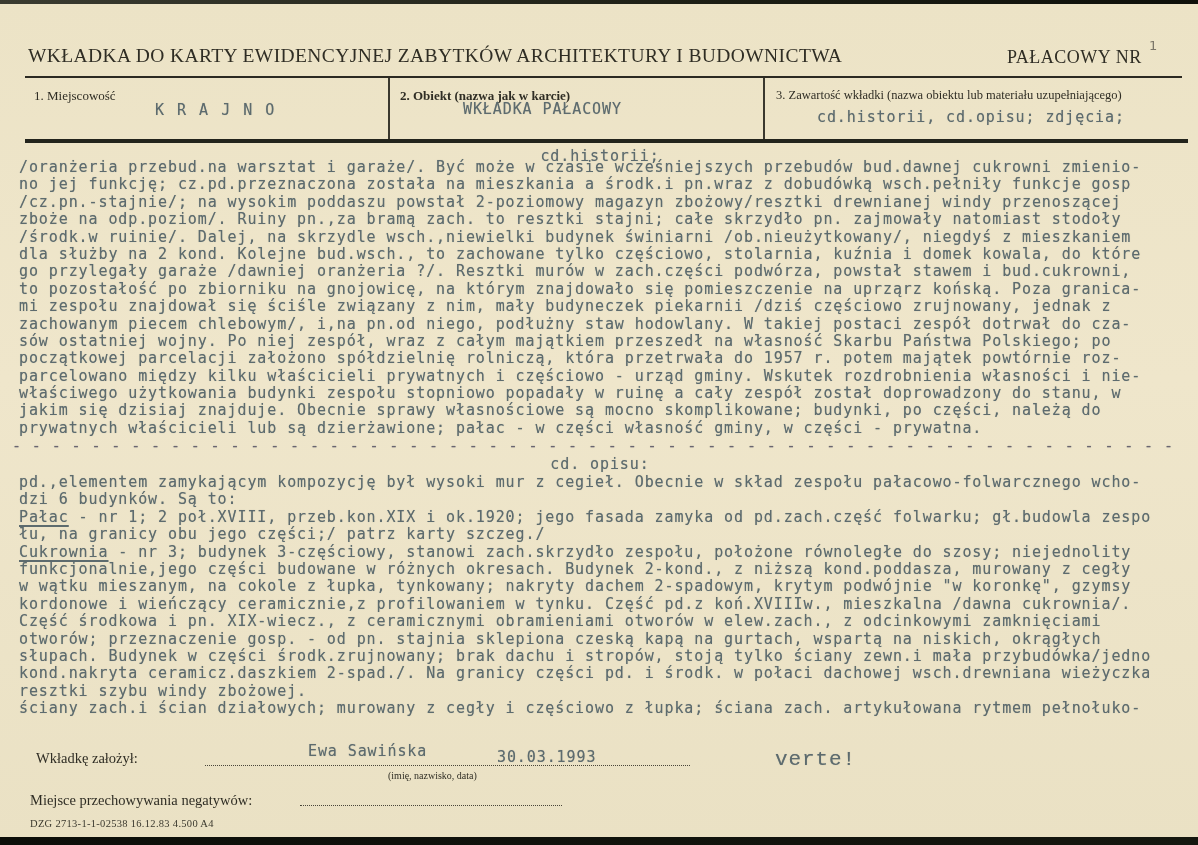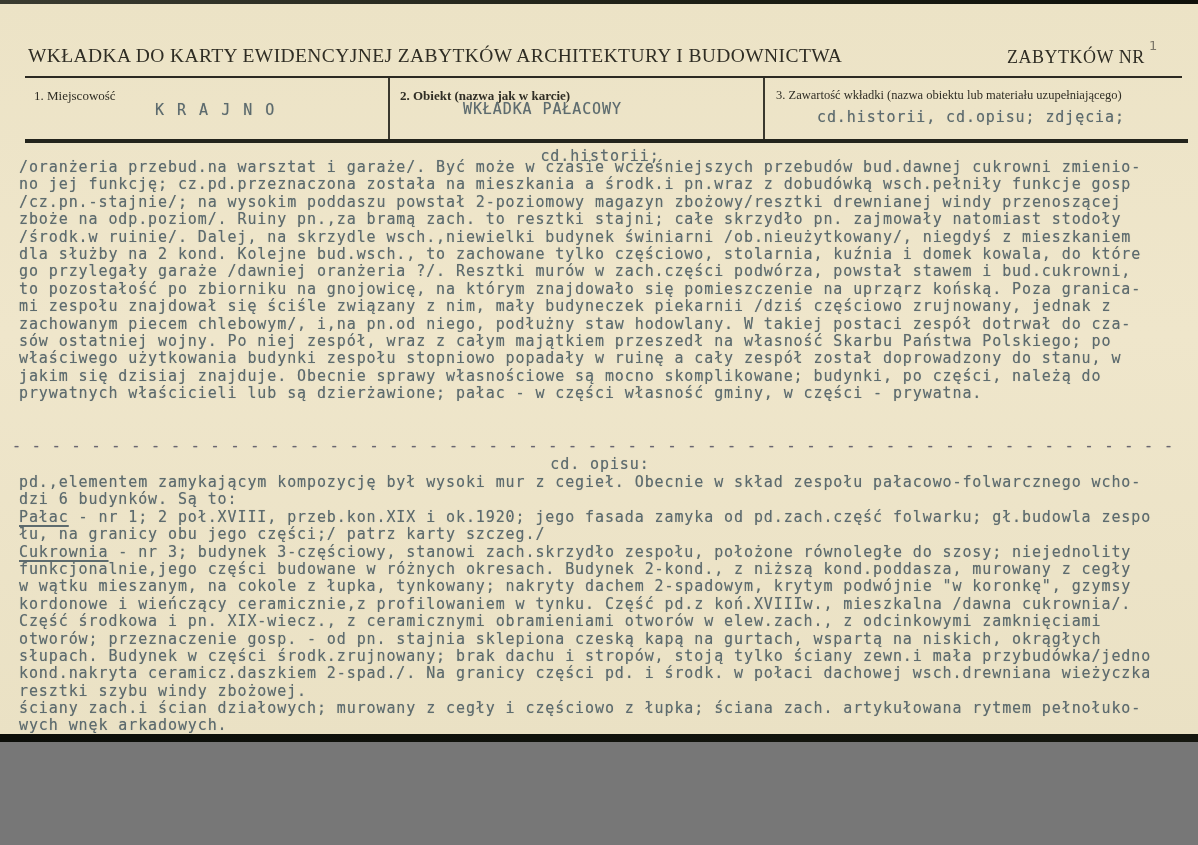--- a/index.html
+++ b/index.html
@@ -4,7 +4,7 @@
 <style>
   html,body{margin:0;padding:0;background:#777;}
   .page{
-    position:relative;width:1198px;height:742px;overflow:hidden;
+    position:relative;width:1198px;height:845px;overflow:hidden;
     background:linear-gradient(180deg,#ece3c6 0%,#efe6cb 45%,#eae1c4 100%);
     font-family:"Liberation Serif",serif;
   }

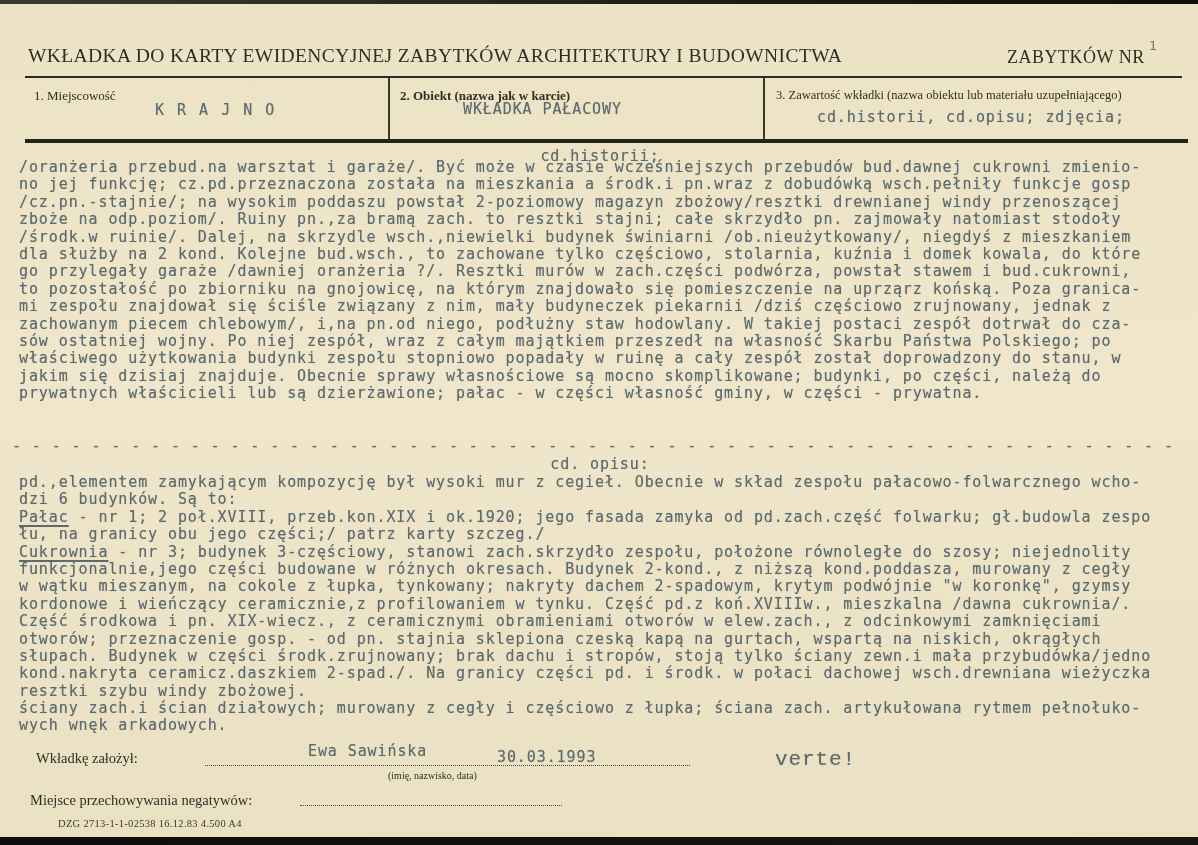--- a/index.html
+++ b/index.html
@@ -47,7 +47,7 @@
   <div class="edge edge-bottom"></div>
 
   <div class="abs print title" style="left:28px;top:45px;">WKŁADKA DO KARTY EWIDENCYJNEJ ZABYTKÓW ARCHITEKTURY I BUDOWNICTWA</div>
-  <div class="abs print attach" style="left:1007px;top:47px;">ZABYTKÓW NR</div>
+  <div class="abs print attach" style="left:1007px;top:47px;">PAŁACOWY NR</div>
   <div class="abs hand" style="left:1149px;top:38px;">1</div>
 
   <div class="rule rule-thin"></div>

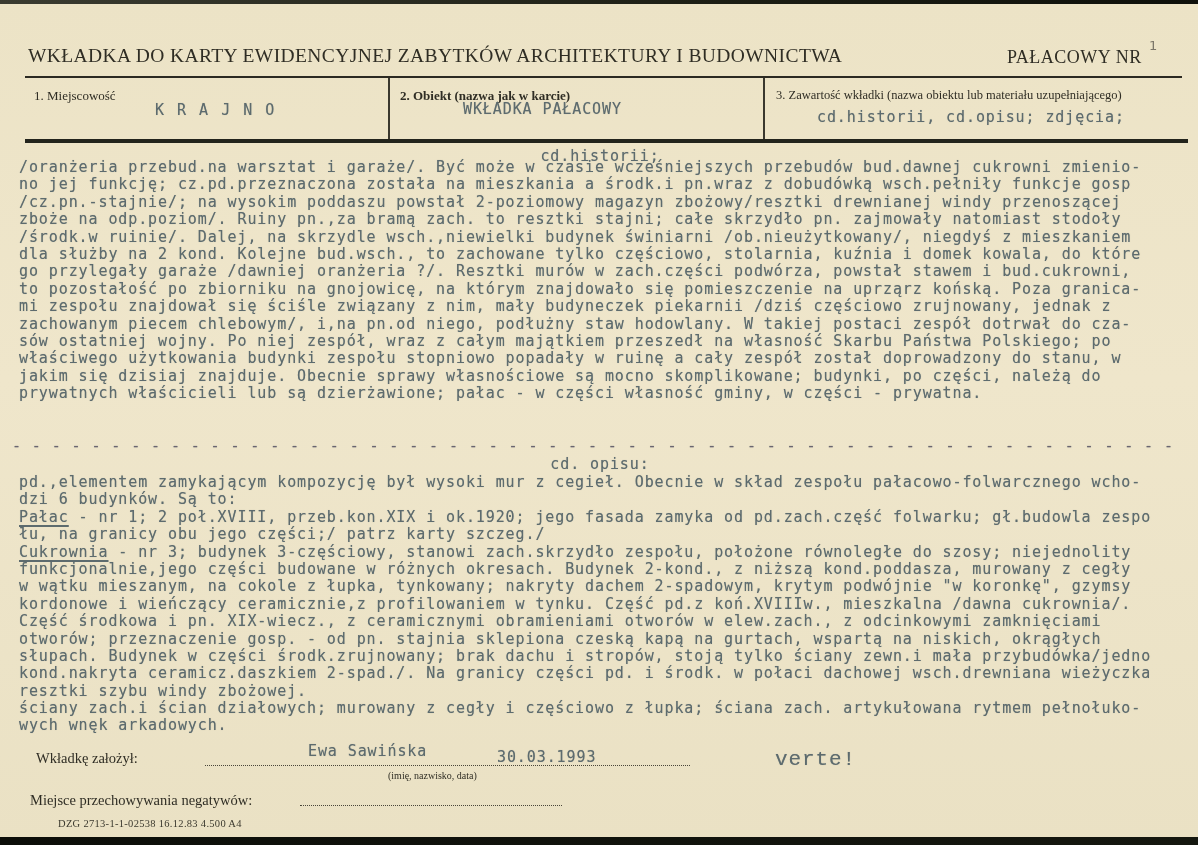--- a/index.html
+++ b/index.html
@@ -82,6 +82,7 @@
       <div class="typed line">mi zespołu znajdował się ściśle związany z nim, mały budyneczek piekarnii /dziś częściowo zrujnowany, jednak z</div>
       <div class="typed line">zachowanym piecem chlebowym/, i,na pn.od niego, podłużny staw hodowlany. W takiej postaci zespół dotrwał do cza-</div>
       <div class="typed line">sów ostatniej wojny. Po niej zespół, wraz z całym majątkiem przeszedł na własność Skarbu Państwa Polskiego; po</div>
+      <div class="typed line">początkowej parcelacji założono spółdzielnię rolniczą, która przetrwała do 1957 r. potem majątek powtórnie roz-</div>
       <div class="typed line">właściwego użytkowania budynki zespołu stopniowo popadały w ruinę a cały zespół został doprowadzony do stanu, w</div>
       <div class="typed line">jakim się dzisiaj znajduje. Obecnie sprawy własnościowe są mocno skomplikowane; budynki, po części, należą do</div>
       <div class="typed line">prywatnych właścicieli lub są dzierżawione; pałac - w części własność gminy, w części - prywatna.</div>

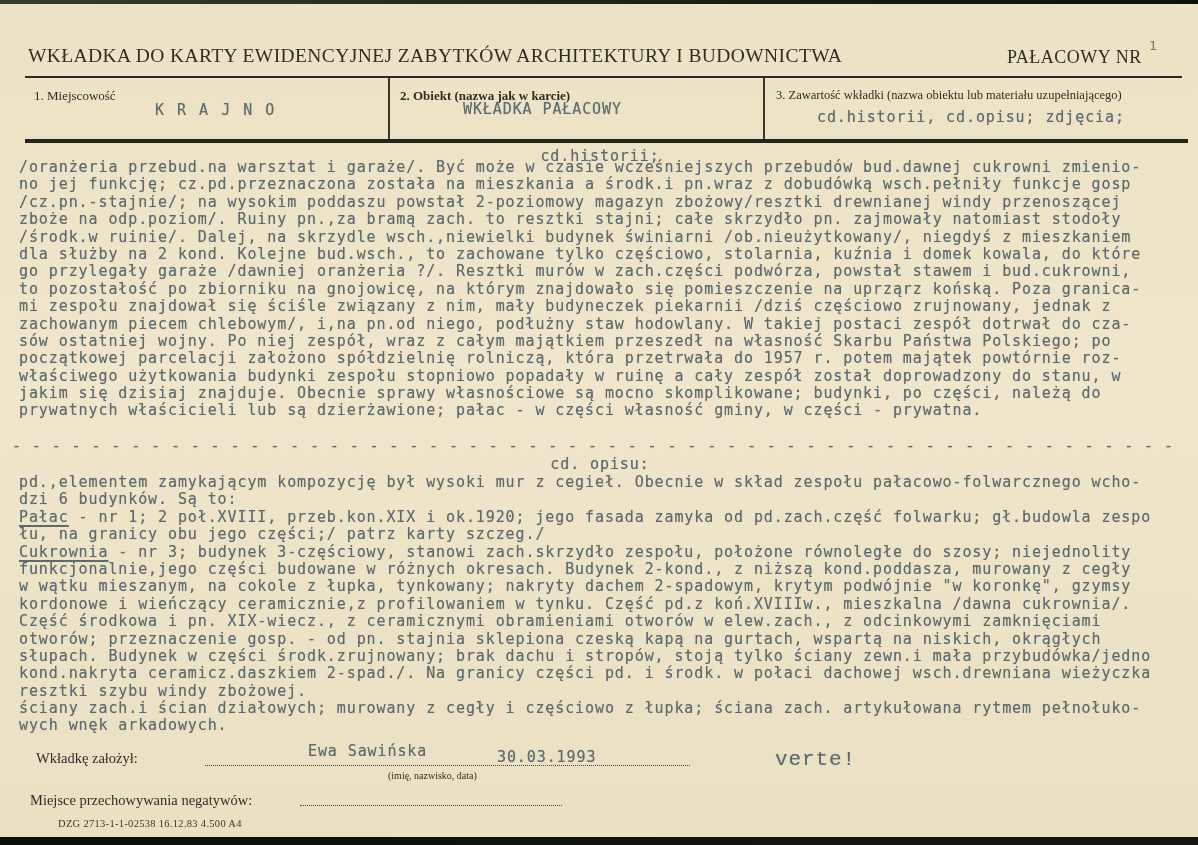--- a/index.html
+++ b/index.html
@@ -83,6 +83,7 @@
       <div class="typed line">zachowanym piecem chlebowym/, i,na pn.od niego, podłużny staw hodowlany. W takiej postaci zespół dotrwał do cza-</div>
       <div class="typed line">sów ostatniej wojny. Po niej zespół, wraz z całym majątkiem przeszedł na własność Skarbu Państwa Polskiego; po</div>
       <div class="typed line">początkowej parcelacji założono spółdzielnię rolniczą, która przetrwała do 1957 r. potem majątek powtórnie roz-</div>
+      <div class="typed line">parcelowano między kilku właścicieli prywatnych i częściowo - urząd gminy. Wskutek rozdrobnienia własności i nie-</div>
       <div class="typed line">właściwego użytkowania budynki zespołu stopniowo popadały w ruinę a cały zespół został doprowadzony do stanu, w</div>
       <div class="typed line">jakim się dzisiaj znajduje. Obecnie sprawy własnościowe są mocno skomplikowane; budynki, po części, należą do</div>
       <div class="typed line">prywatnych właścicieli lub są dzierżawione; pałac - w części własność gminy, w części - prywatna.</div>

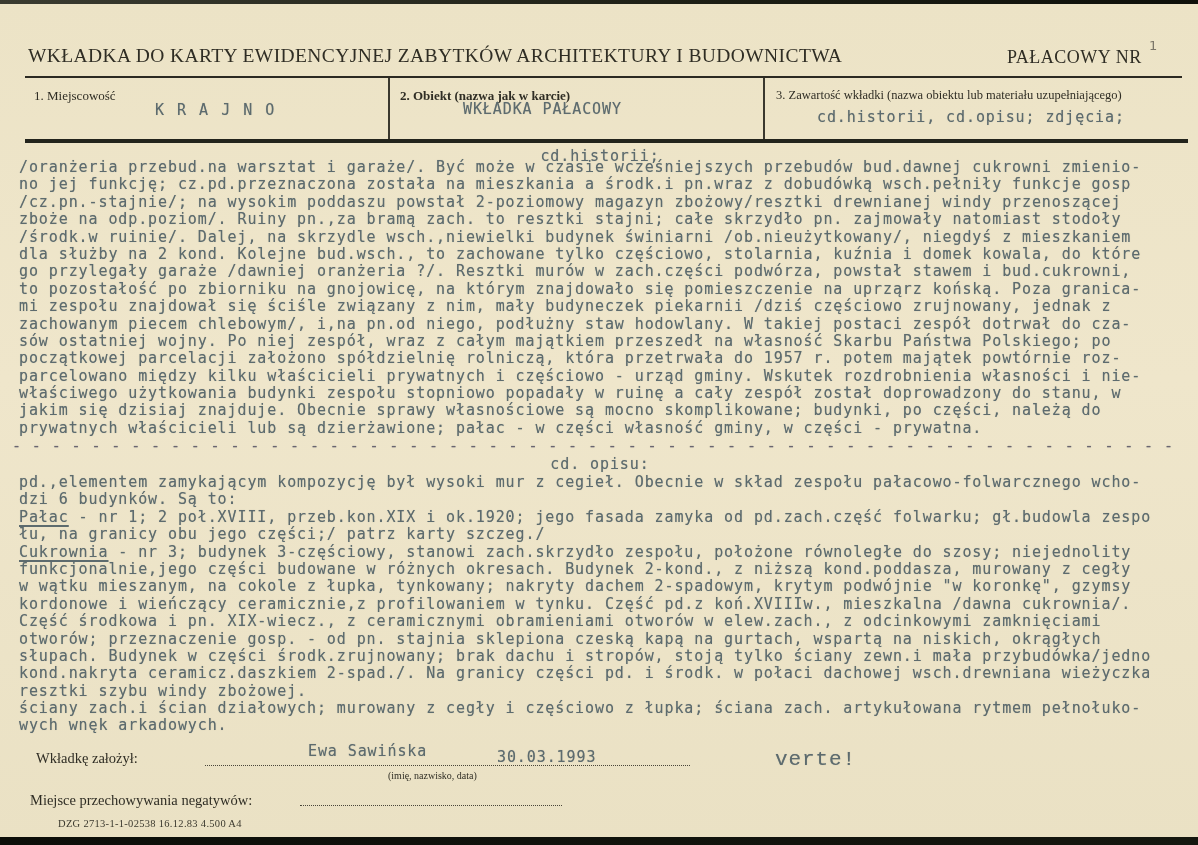--- a/index.html
+++ b/index.html
@@ -109,7 +109,6 @@
       <div class="typed line"><span class="uw"></span><span>kond.nakryta ceramicz.daszkiem 2-spad./. Na granicy części pd. i środk. w połaci dachowej wsch.drewniana wieżyczka</span></div>
       <div class="typed line"><span class="uw"></span><span>resztki szybu windy zbożowej.</span></div>
       <div class="typed line"><span class="uw"></span><span>ściany zach.i ścian działowych; murowany z cegły i częściowo z łupka; ściana zach. artykułowana rytmem pełnołuko-</span></div>
-      <div class="typed line"><span class="uw"></span><span>wych wnęk arkadowych.</span></div>
     </div>
   </div>
 

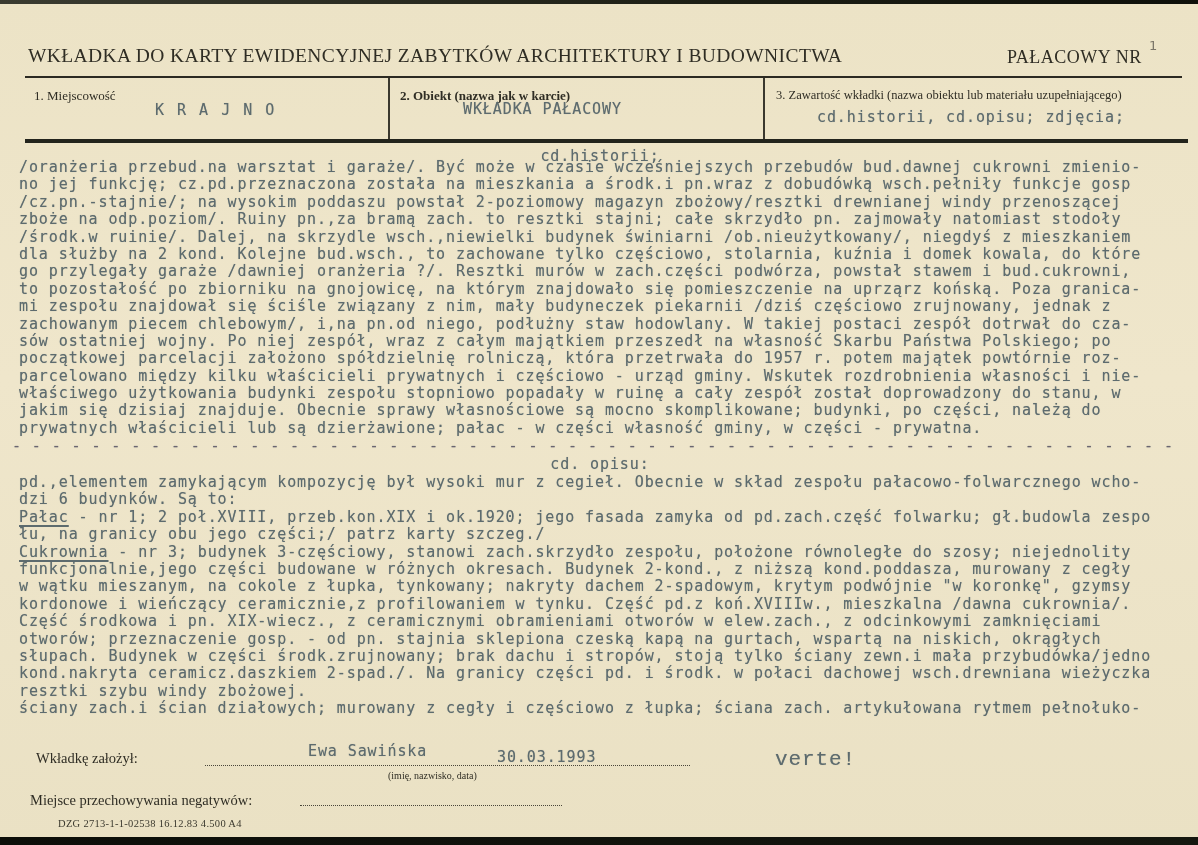--- a/index.html
+++ b/index.html
@@ -37,7 +37,7 @@
   .dashes{left:12px;width:1180px;font-size:15px;color:#6a6570;overflow:hidden;white-space:pre;}
   .dotline{position:absolute;border-bottom:1.6px dotted #49463a;height:0;}
   .hint{font-size:10px;white-space:nowrap;}
-  .code{font-size:10.5px;letter-spacing:0.3px;white-space:nowrap;color:#3b392e;margin-left:28px;}
+  .code{font-size:10.5px;letter-spacing:0.3px;white-space:nowrap;color:#3b392e;}
 </style>
 </head>
 <body>

